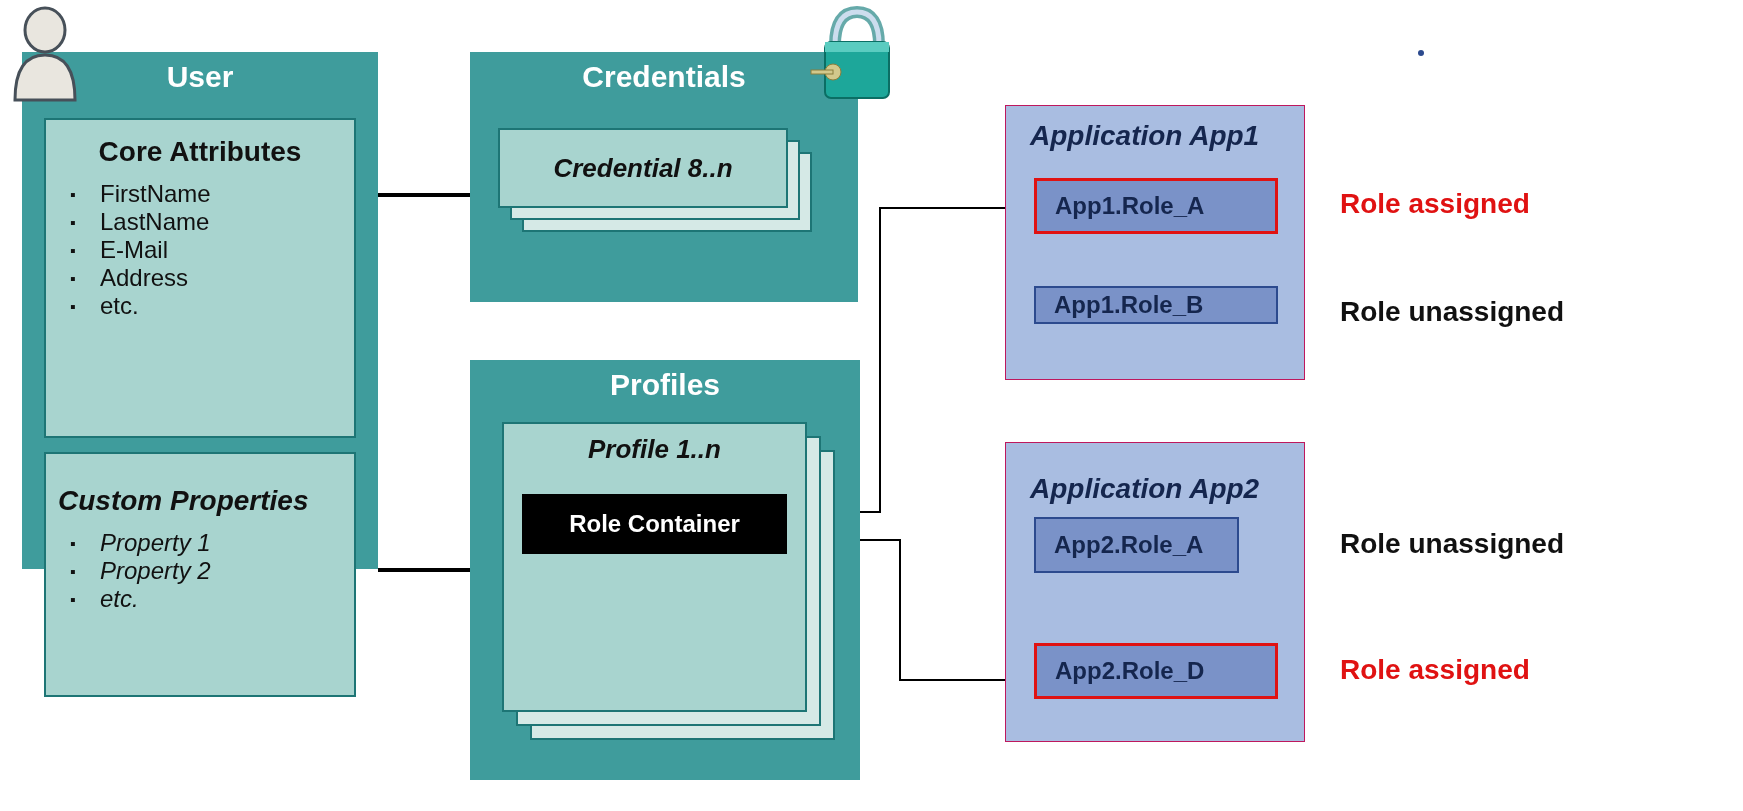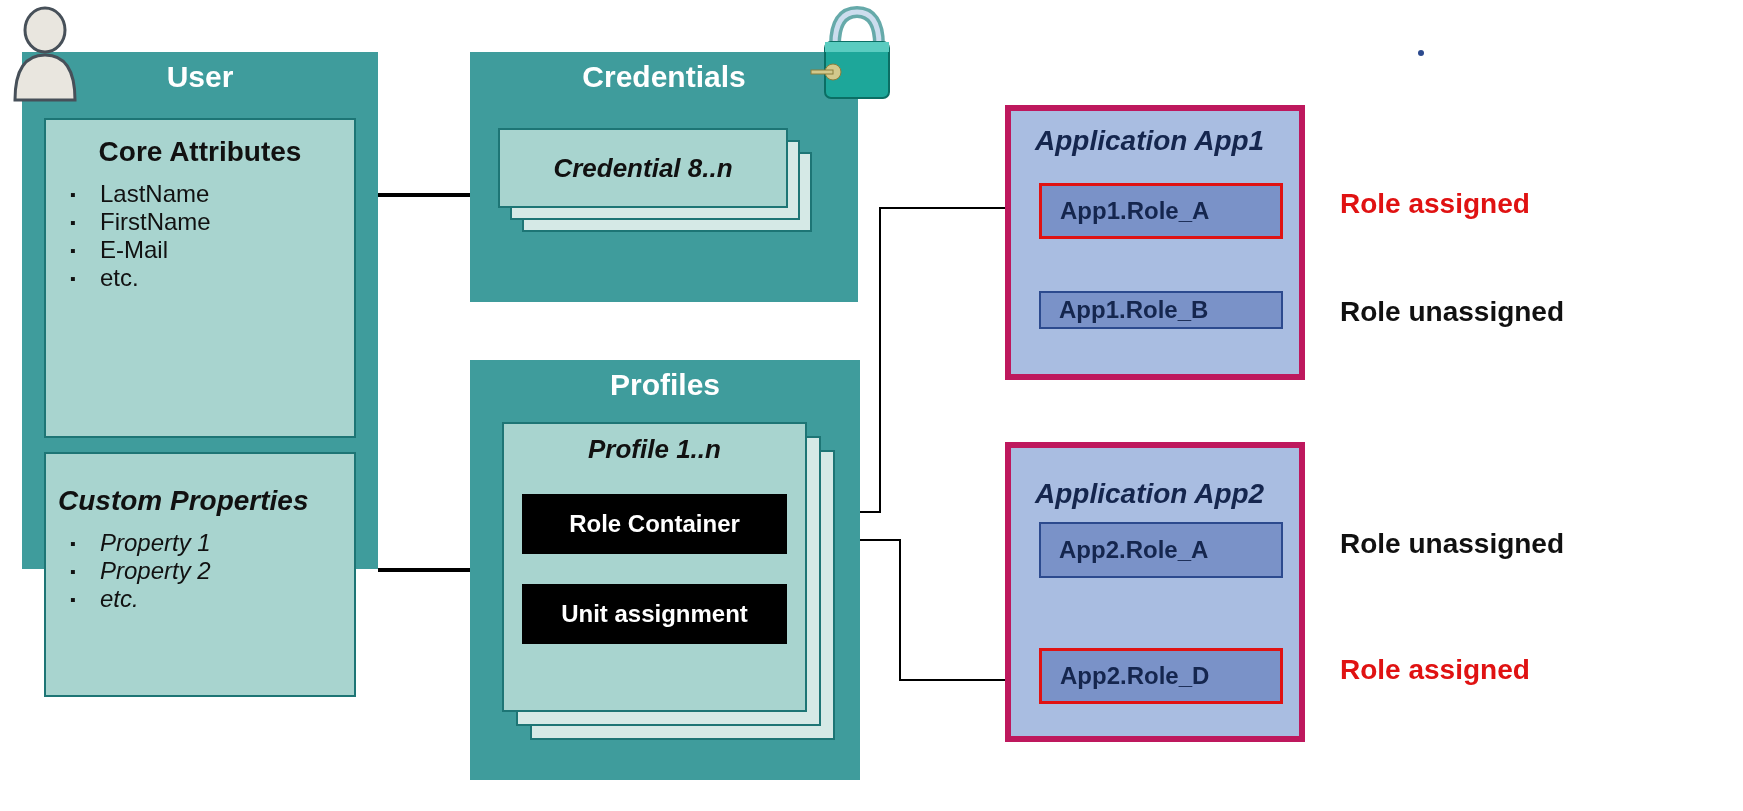--- a/index.html
+++ b/index.html
@@ -33,7 +33,7 @@
   }
   .blue-panel {
     background: #a9bde1;
-    border: 6px solid #be185d;
+    border: 1px solid #be185d;
   }
   .role-box {
     background: #7a92c8;

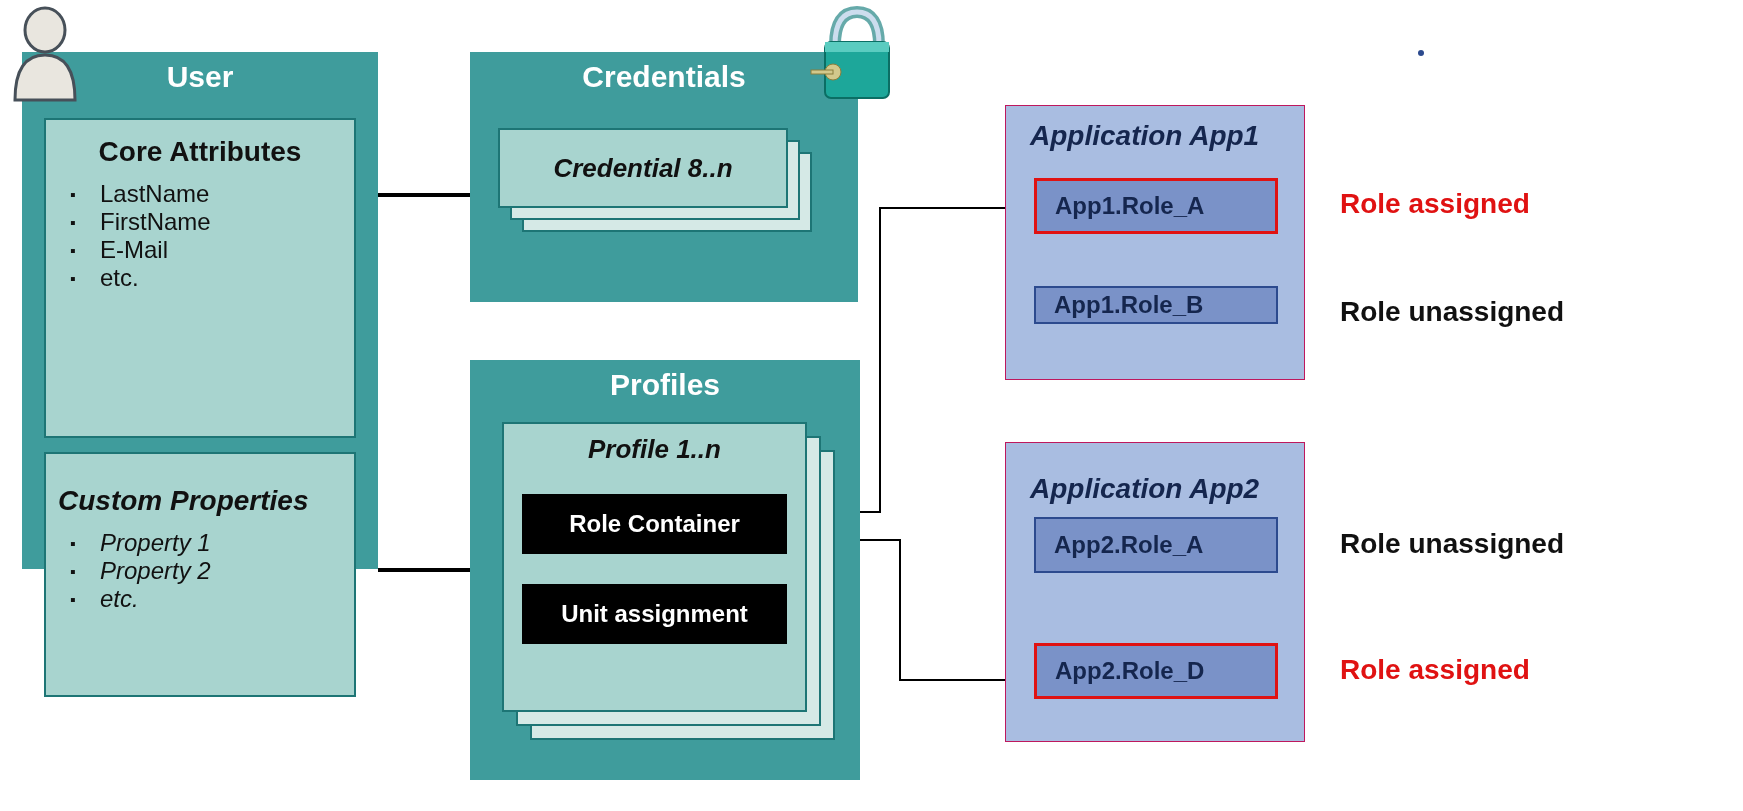--- a/index.html
+++ b/index.html
@@ -131,8 +131,8 @@
   <div class="teal-inner" style="position:absolute; left:22px; top:66px; width:312px; height:320px; padding:16px 12px;">
     <div class="sub-title" style="text-align:center;">Core Attributes</div>
     <ul class="attr-list">
+      <li>FirstName</li>
       <li>LastName</li>
-      <li>FirstName</li>
       <li>E-Mail</li>
       <li>etc.</li>
     </ul>

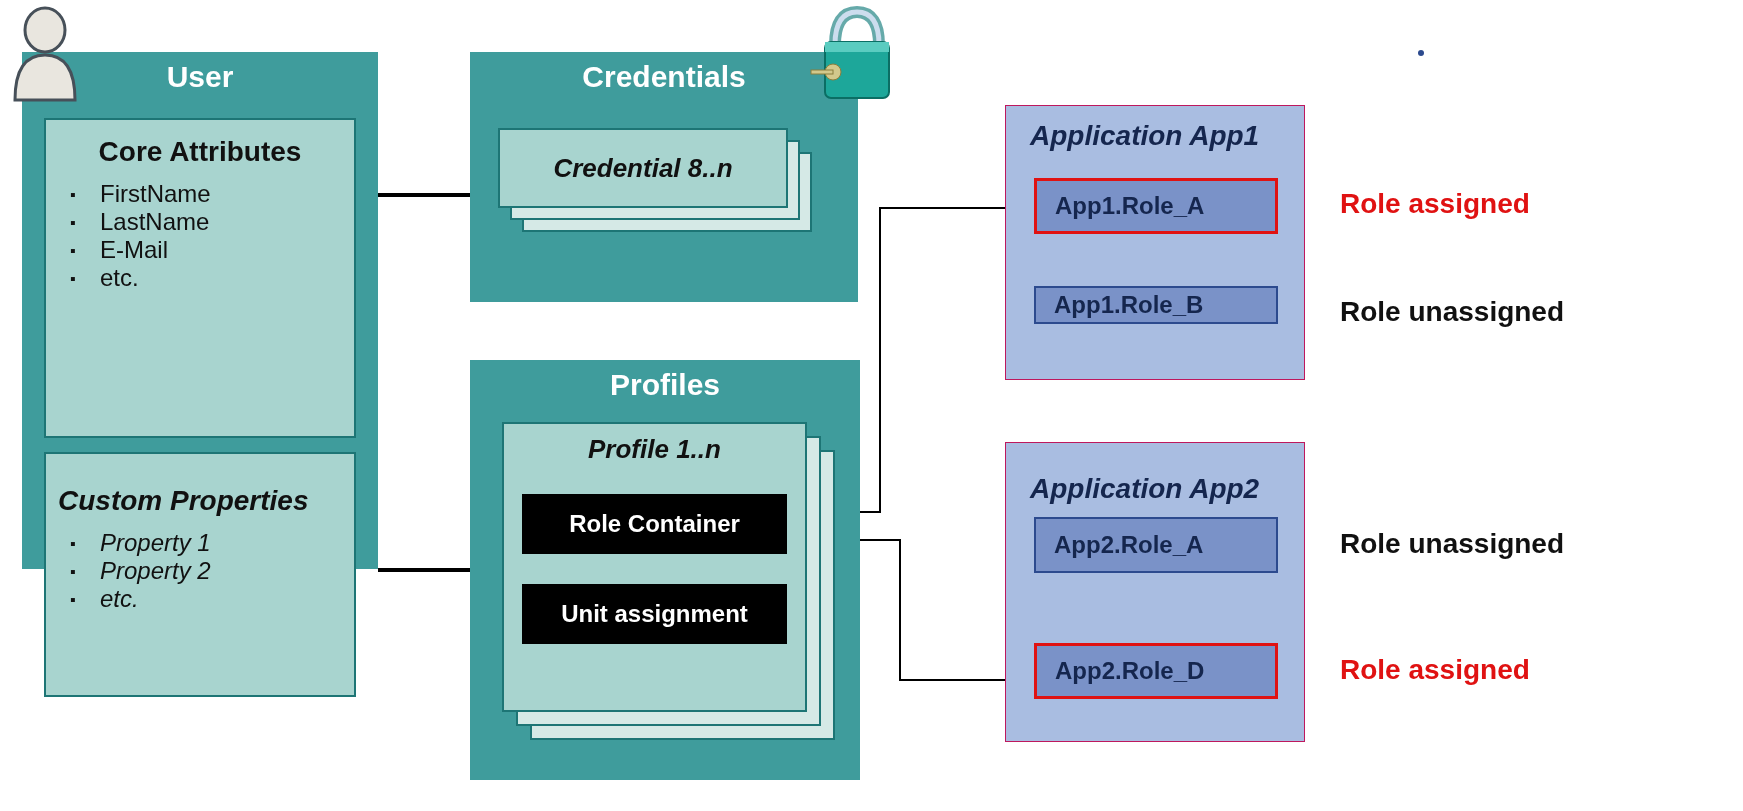--- a/index.html
+++ b/index.html
@@ -134,6 +134,7 @@
       <li>FirstName</li>
       <li>LastName</li>
       <li>E-Mail</li>
+      <li>Address</li>
       <li>etc.</li>
     </ul>
   </div>

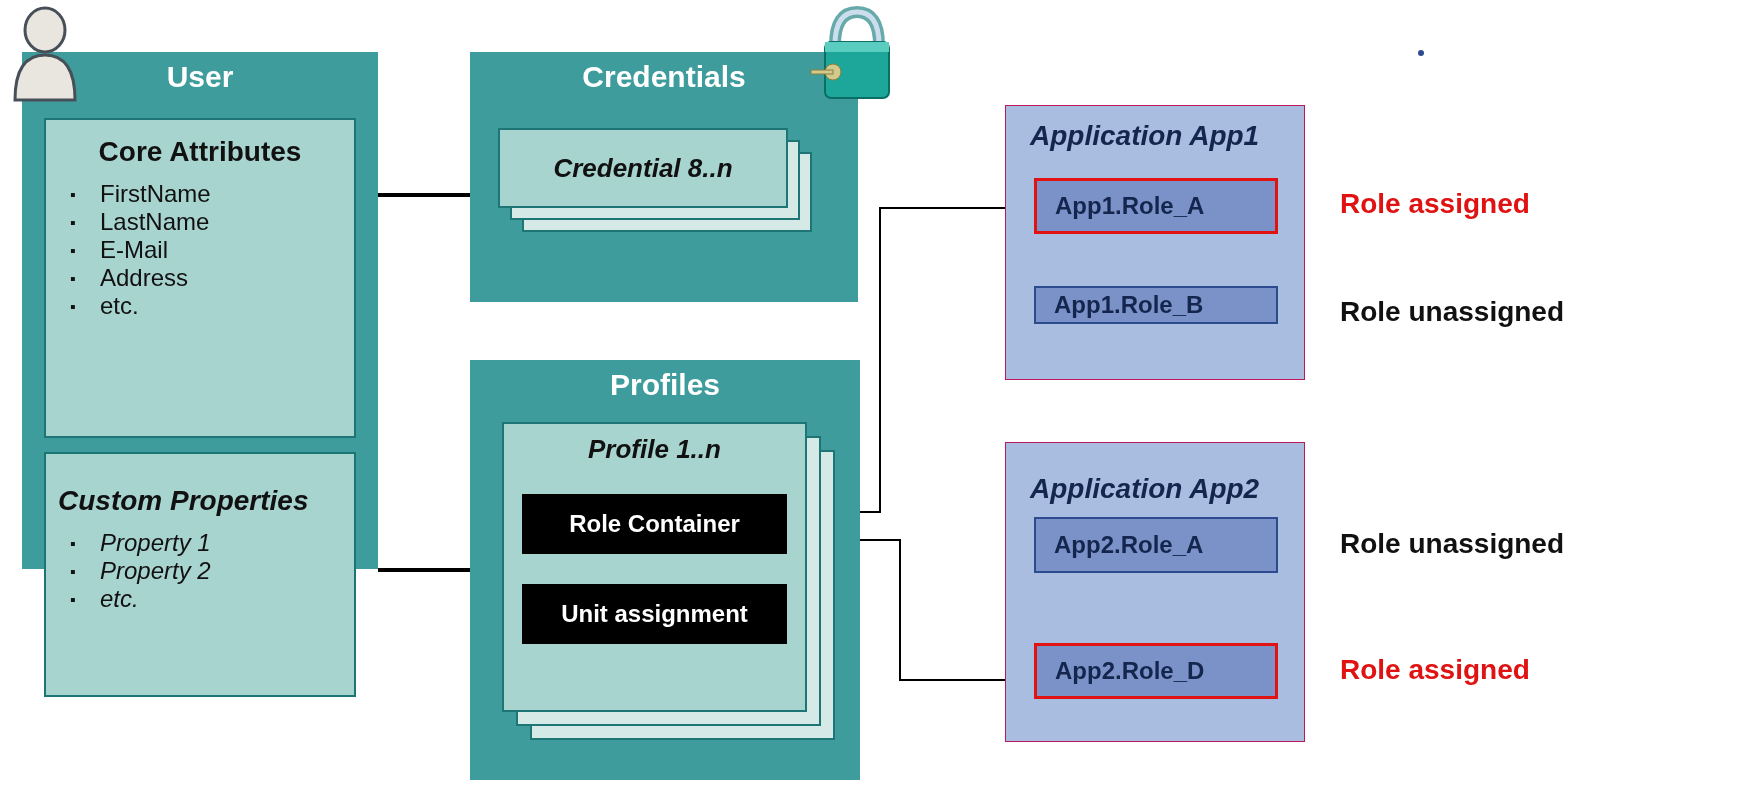--- a/index.html
+++ b/index.html
@@ -199,7 +199,7 @@
 
 <div class="box blue-panel" style="left:1005px; top:442px; width:300px; height:300px;">
   <div class="app-title" style="margin-top:30px;">Application App2</div>
-  <div class="role-box" style="position:absolute; left:28px; top:74px; width:244px; height:56px; font-size:24px;">
+  <div class="role-box" style="position:absolute; left:28px; top:74px; width:205px; height:56px; font-size:24px;">
     <span>App2.Role_A</span>
   </div>
   <div class="role-box assigned" style="position:absolute; left:28px; top:200px; width:244px; height:56px; font-size:24px;">

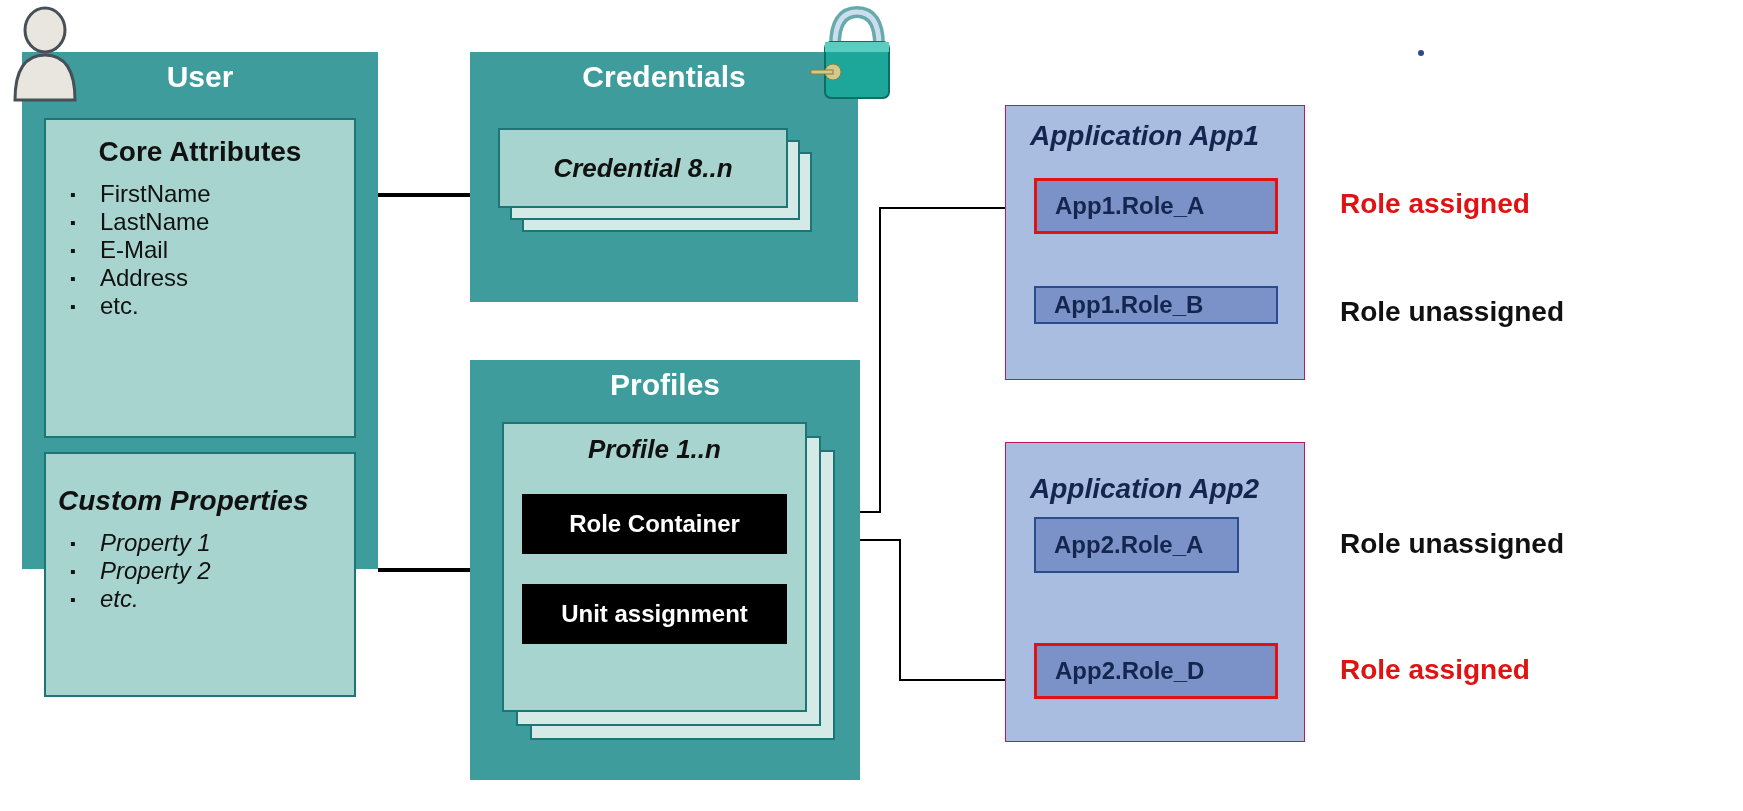--- a/index.html
+++ b/index.html
@@ -181,9 +181,6 @@
     <div class="teal-dark" style="position:absolute; left:18px; top:70px; width:265px; height:60px; font-size:24px;">
       <span>Role Container</span>
     </div>
-    <div class="teal-dark" style="position:absolute; left:18px; top:160px; width:265px; height:60px; font-size:24px;">
-      <span>Unit assignment</span>
-    </div>
   </div>
 </div>
 

